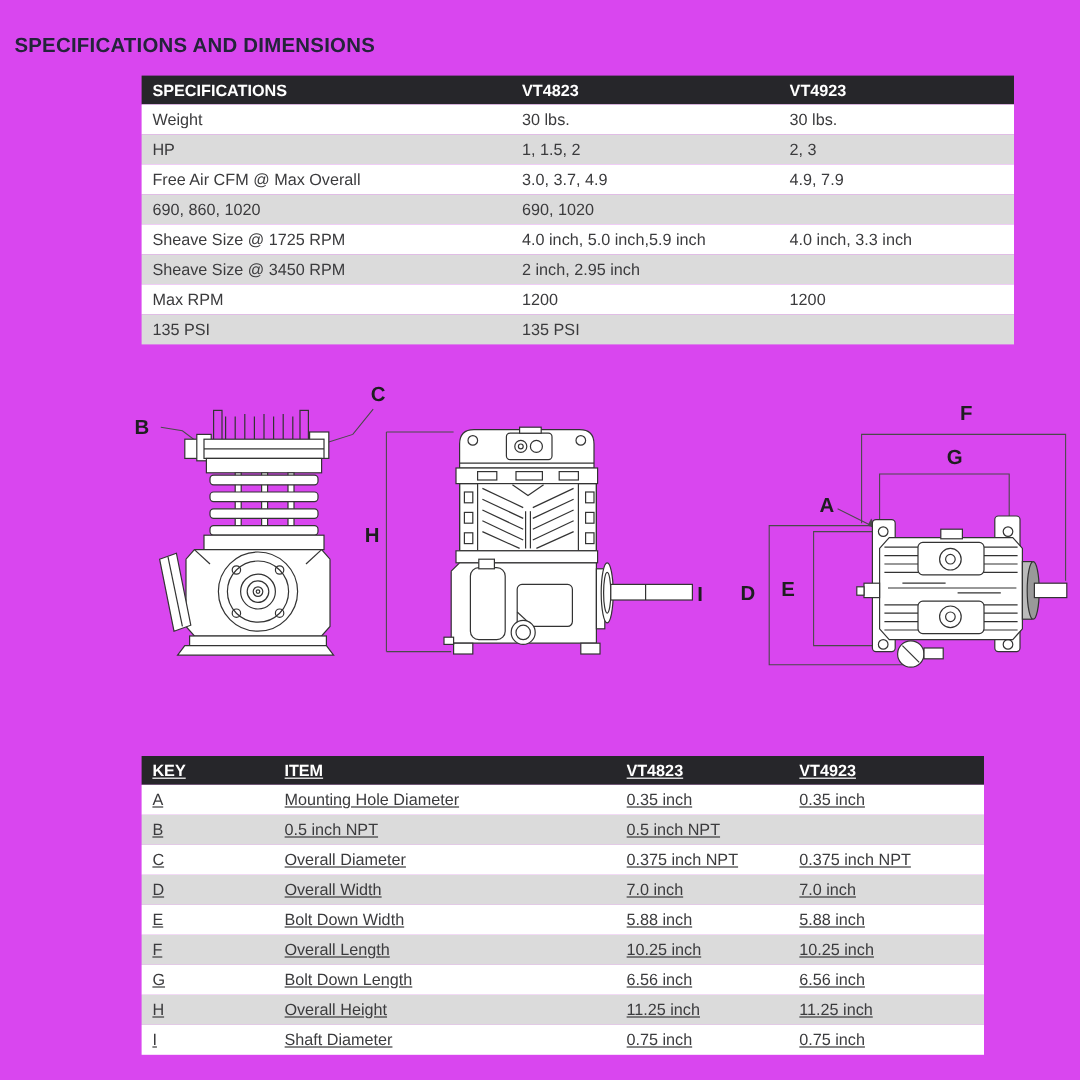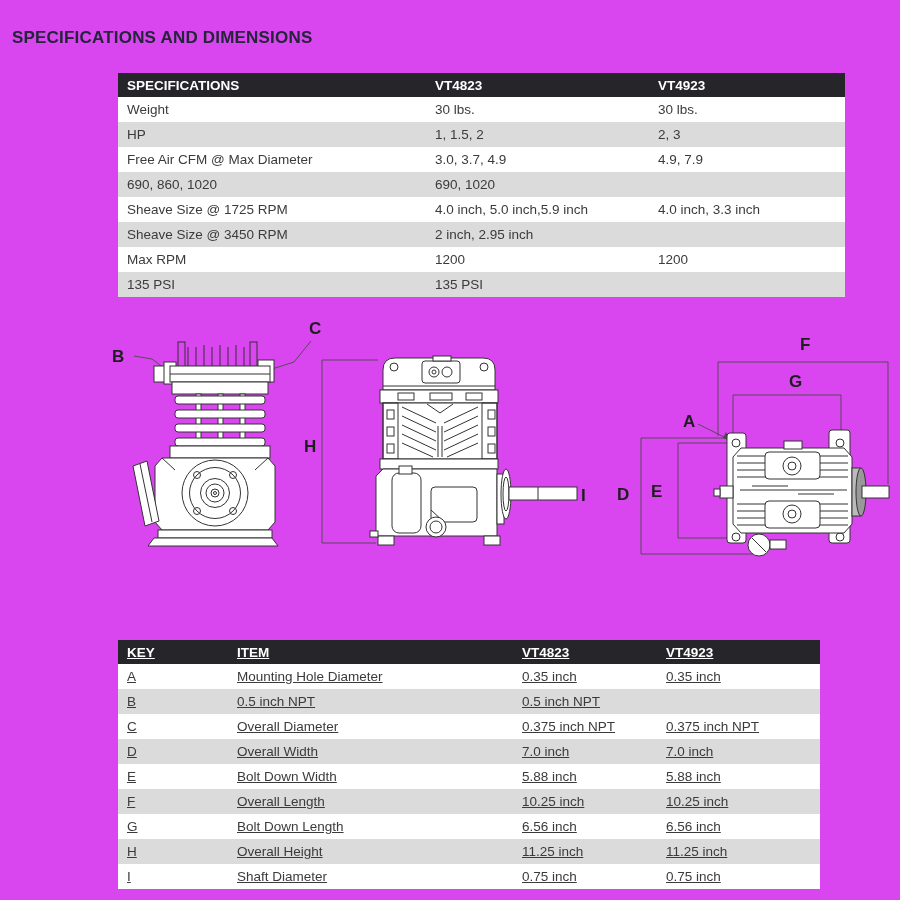--- a/index.html
+++ b/index.html
@@ -11,7 +11,7 @@
   .spec-tbl{left:118px;top:63px;width:727px;}
   .key-tbl{left:118px;top:630px;width:702px;}
   .thead{display:grid;height:24px;background:#26262a;color:#fff;font-weight:bold;
-         font-size:13.5px;align-items:center;margin-top:10px;}
+         font-size:13.5px;align-items:center;}
   .trow{display:grid;height:25px;align-items:center;background:#fff;}
   .tbody .trow:nth-of-type(even){background:#dbdbdb;}
   .spec-tbl .thead,.spec-tbl .trow{grid-template-columns:317px 223px 1fr;}

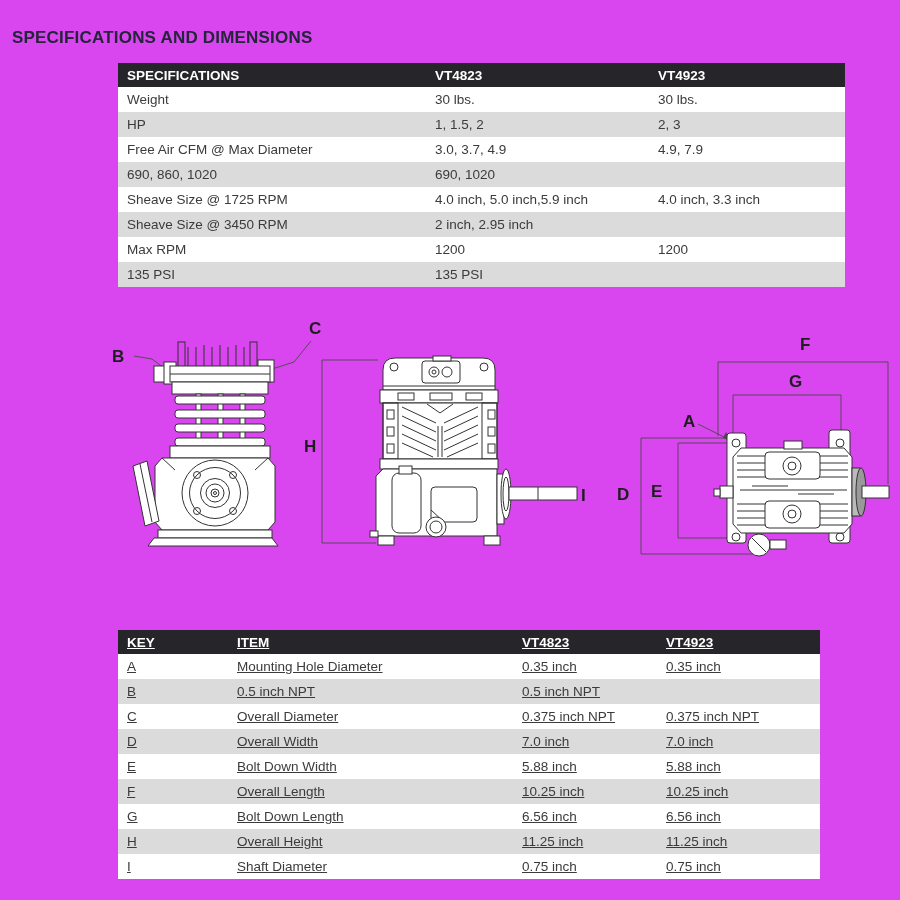--- a/index.html
+++ b/index.html
@@ -52,7 +52,7 @@
         </div>
 
         <div class="trow">
-          <div class="cell">Free Air CFM @ Max Diameter</div>
+          <div class="cell">Free Air CFM @ Max Overall</div>
           <div class="cell">3.0, 3.7, 4.9</div>
           <div class="cell">4.9, 7.9</div>
         </div>

